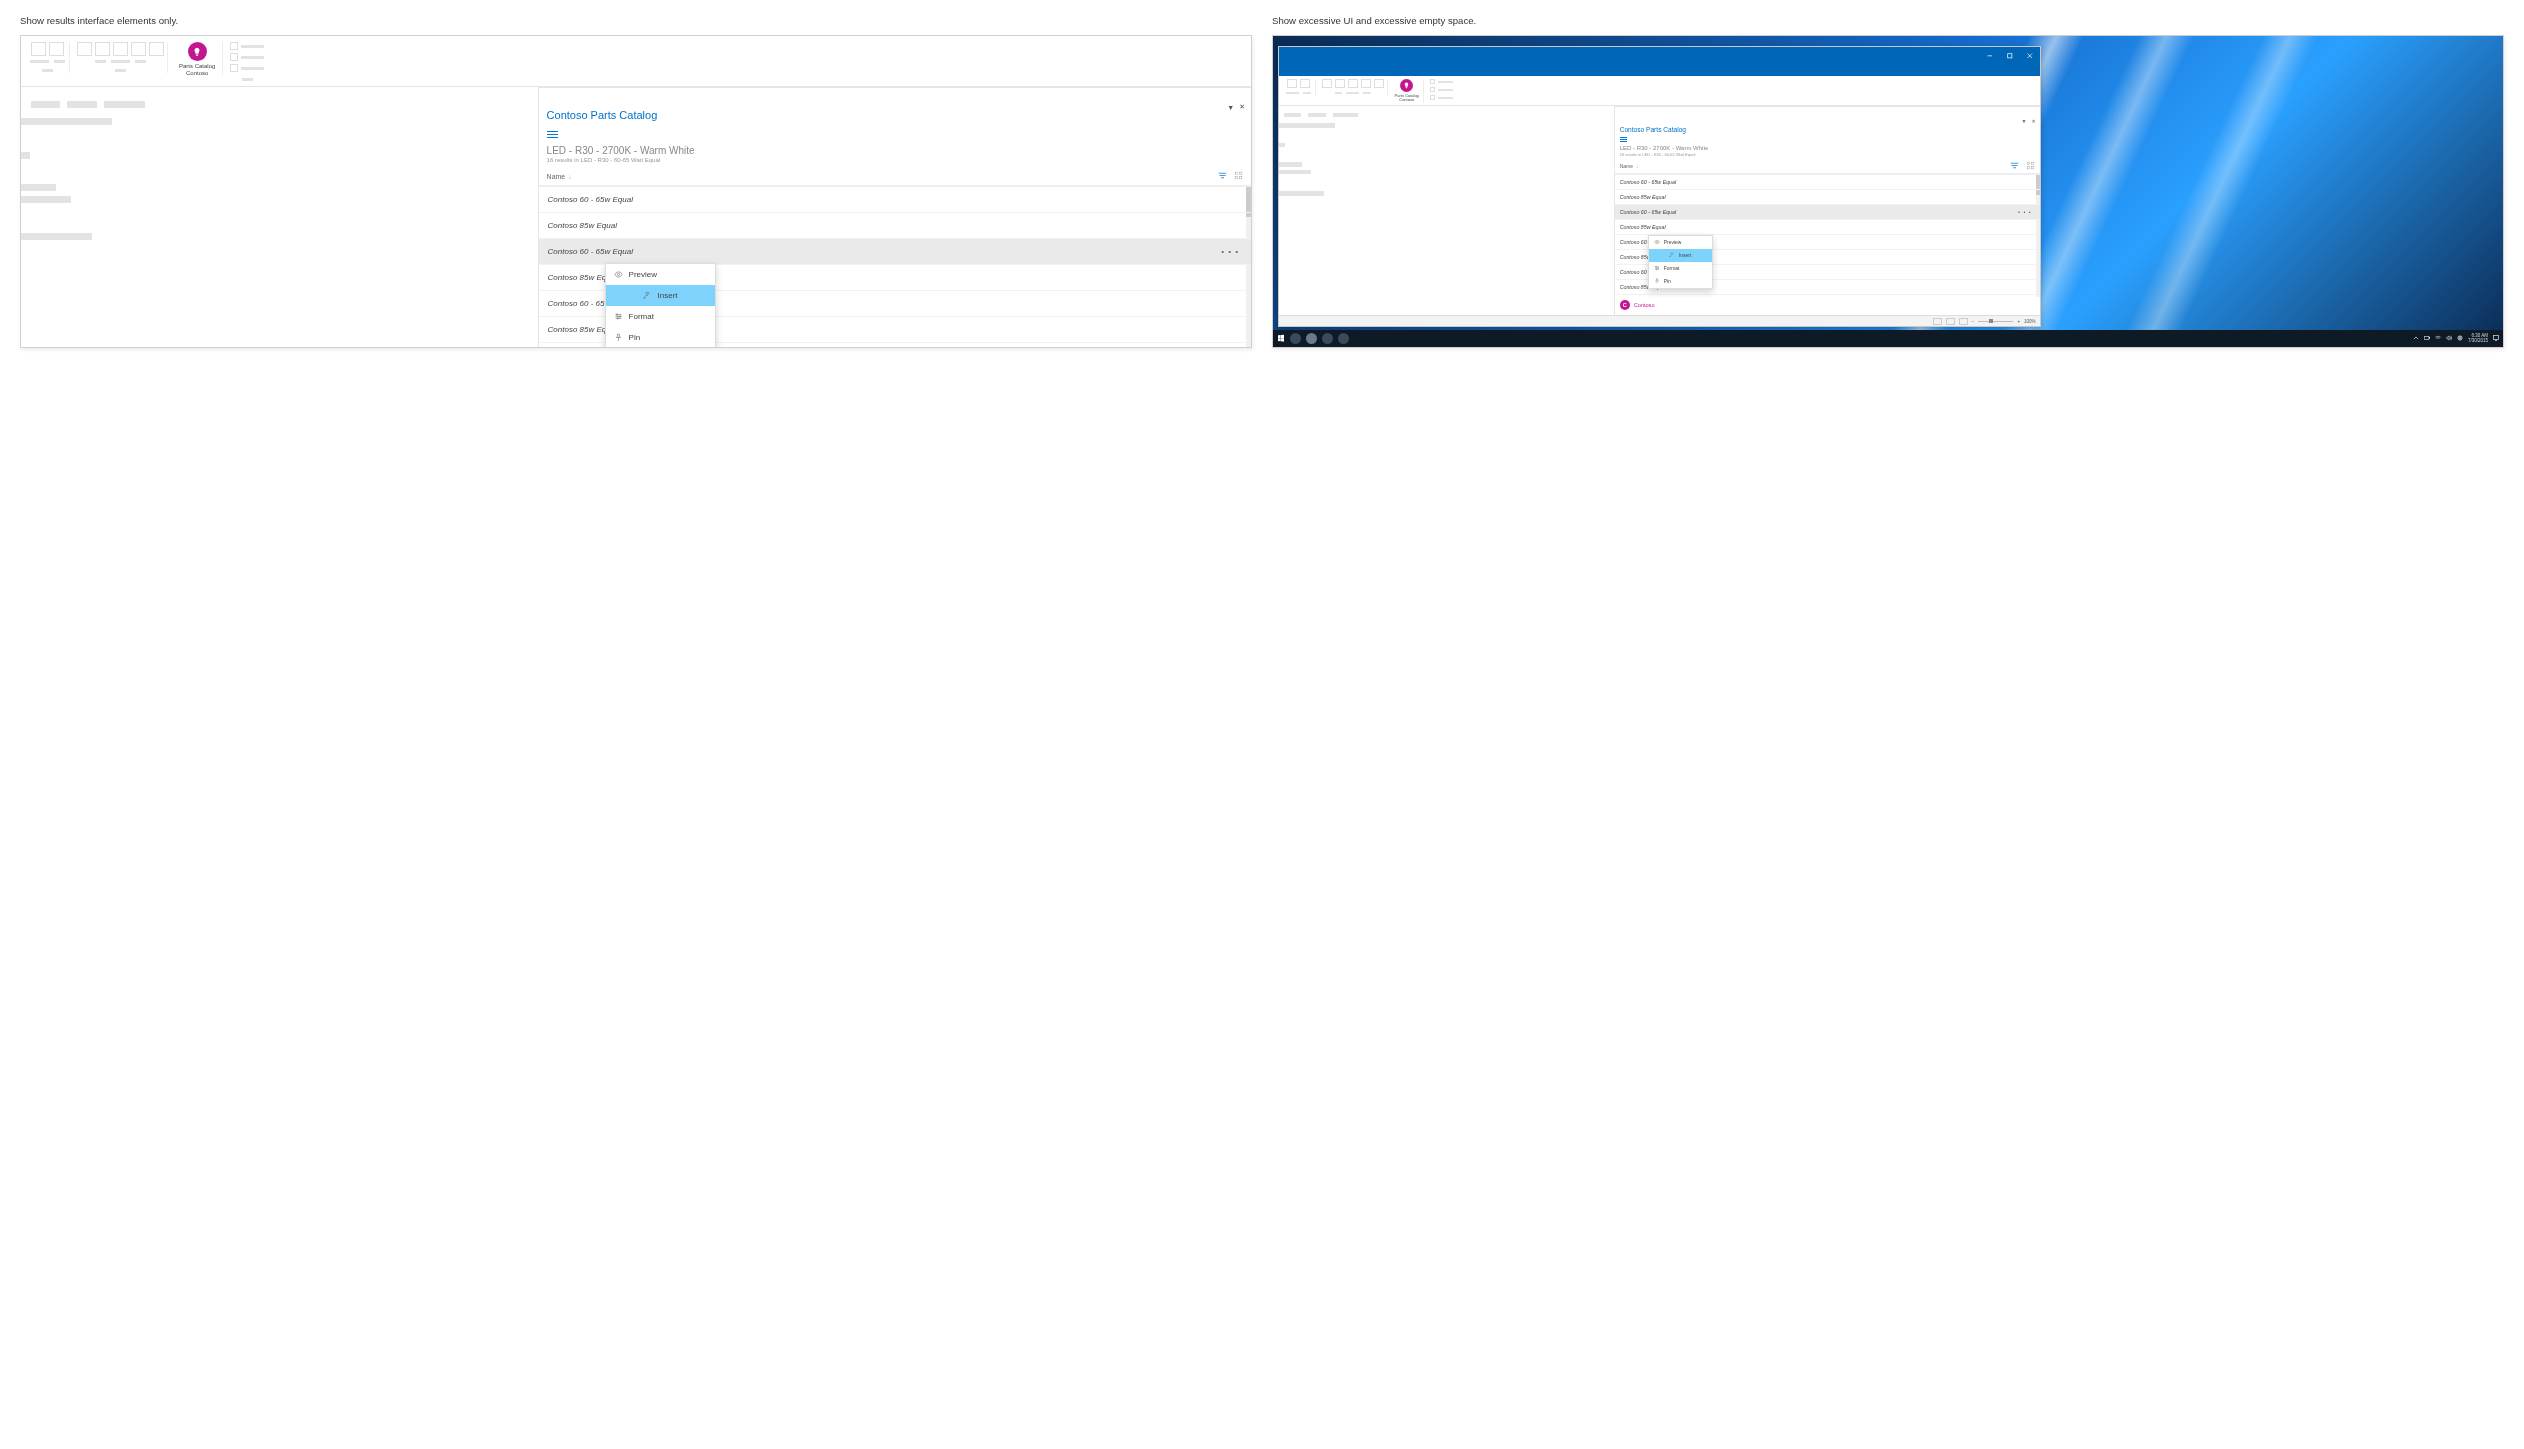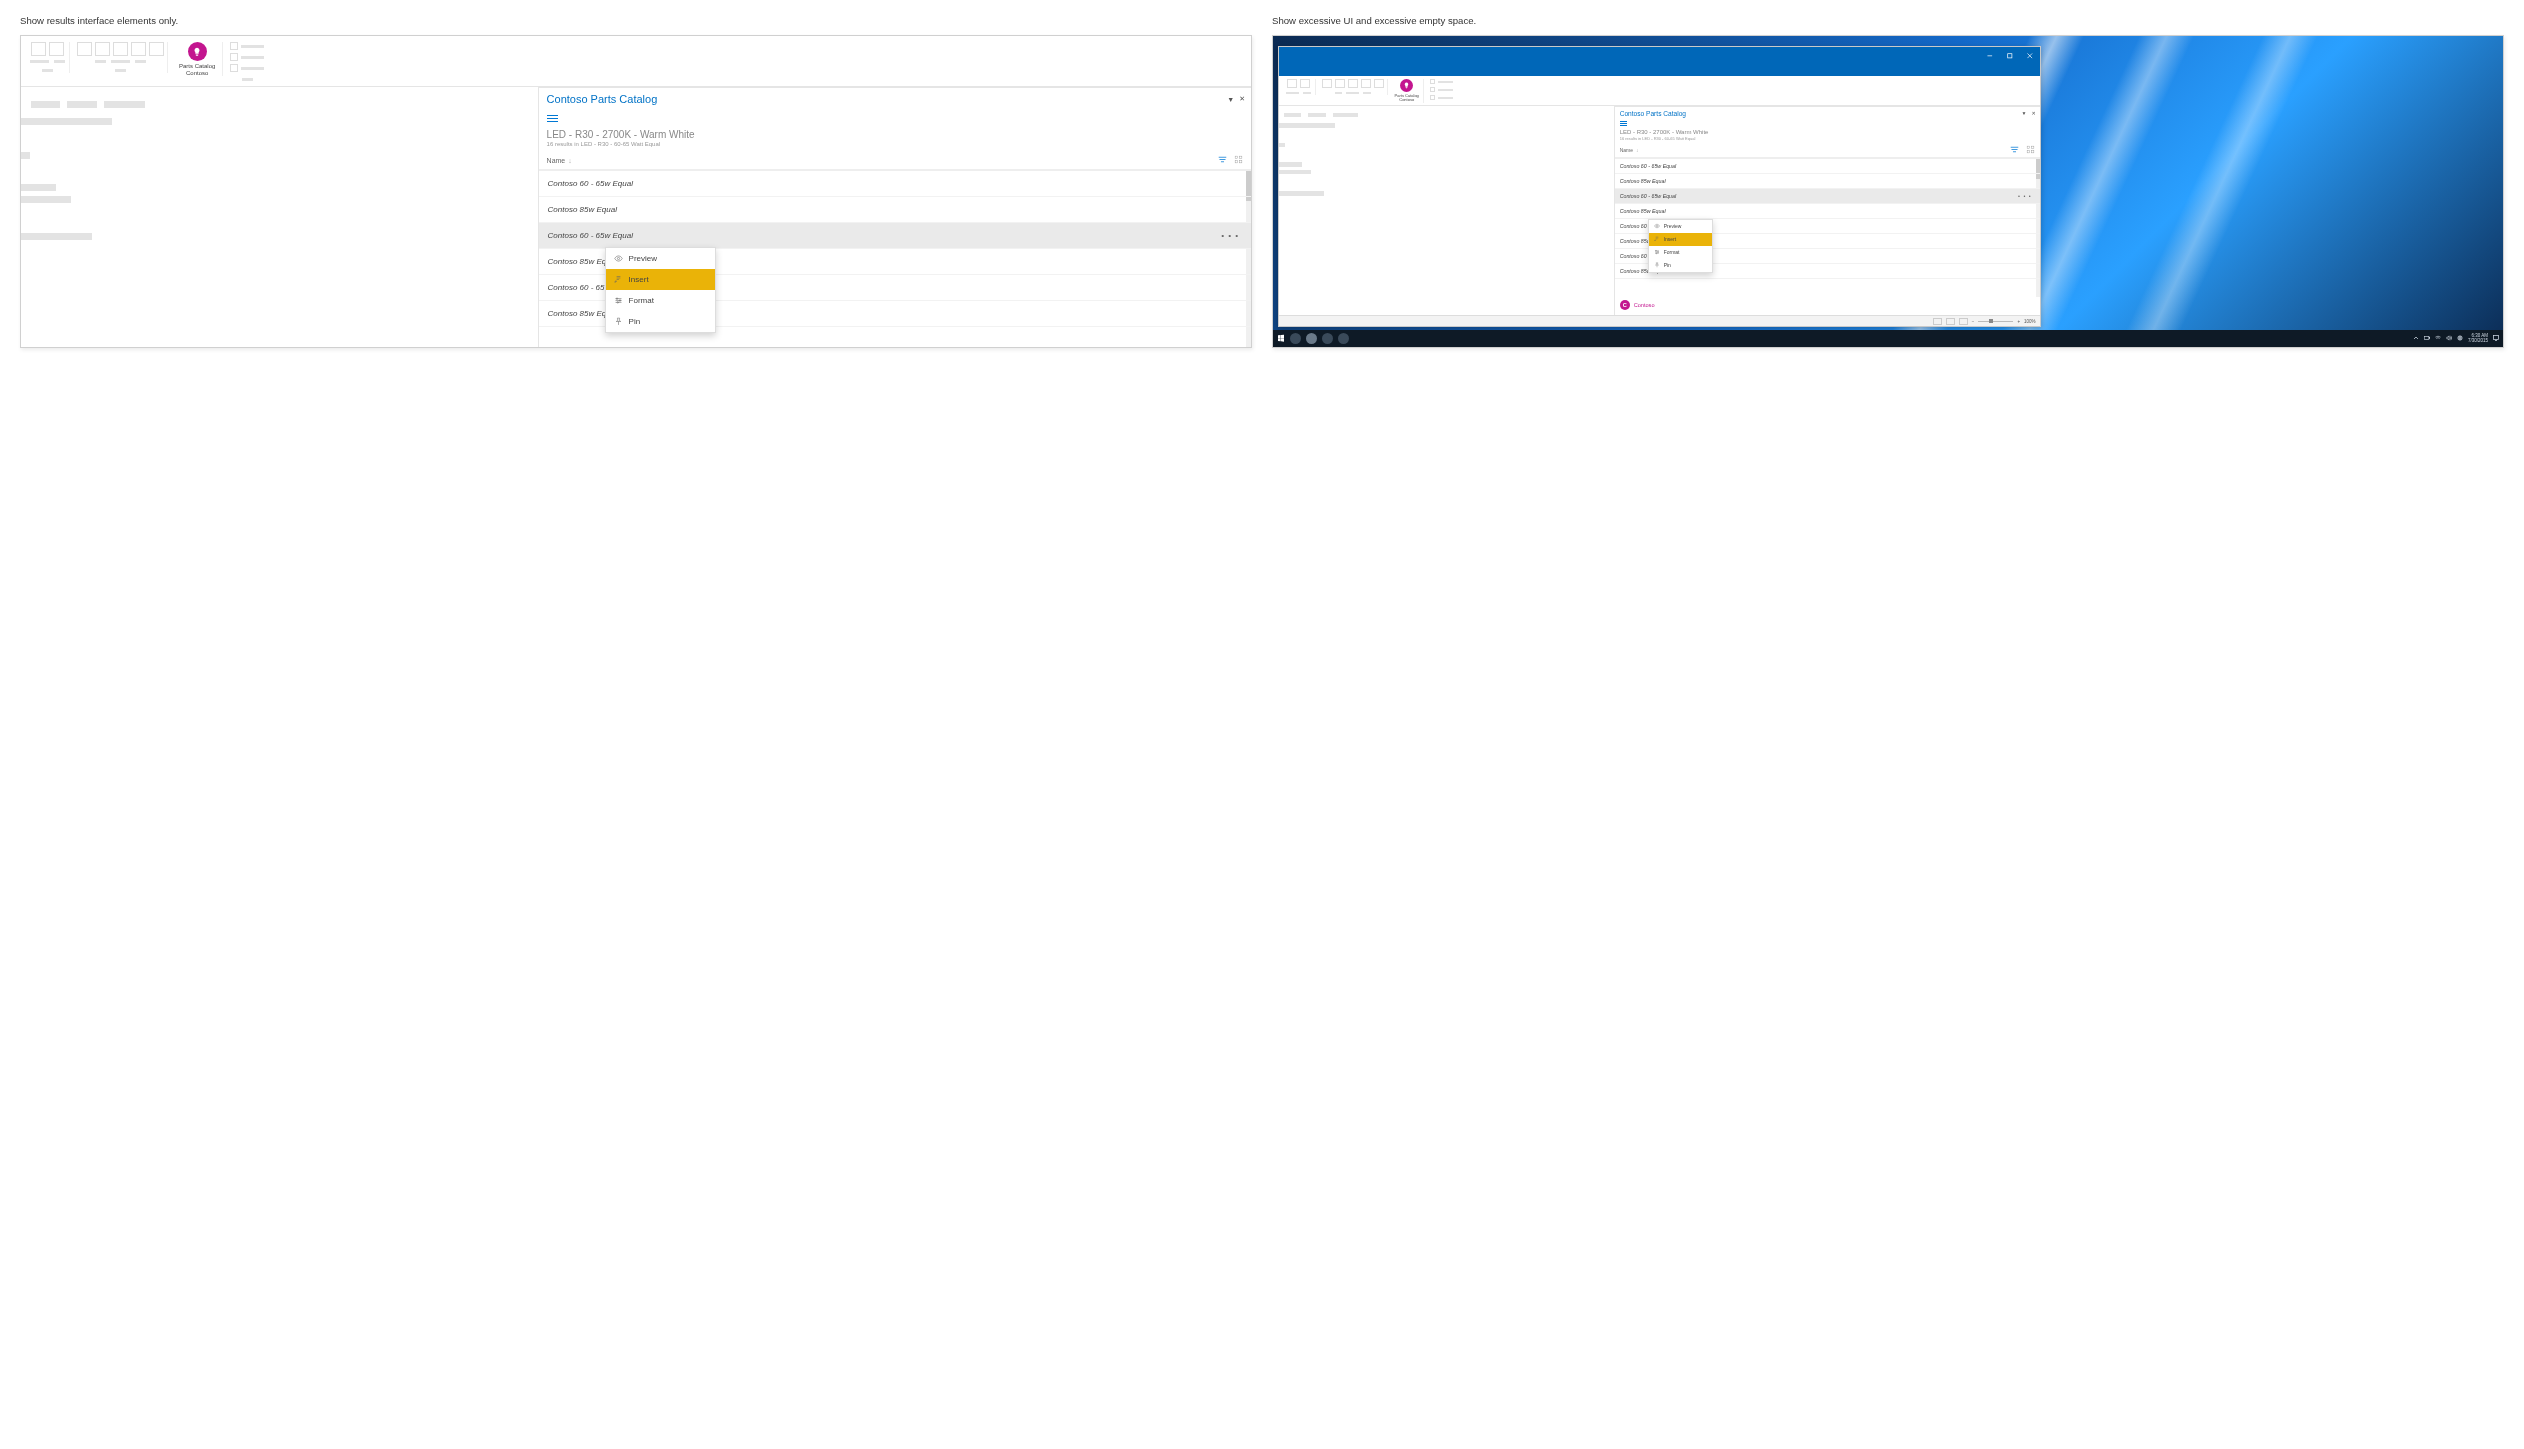--- a/index.html
+++ b/index.html
@@ -120,7 +120,7 @@
     display:flex; align-items:center; justify-content:space-between;
     padding: 5px 6px 3px 8px;
   }
-  .pane-title { color:#0072c6; font-size:11px; font-weight:400;}
+  .pane-title { color:#0072c6; font-size:11px; font-weight:400;margin-top:16px;}
   .pane-ctrl { display:flex; gap:5px; align-items:center; color:#555;}
   .pane-ctrl span { cursor:pointer; font-size:7px; }
   .hamburger {

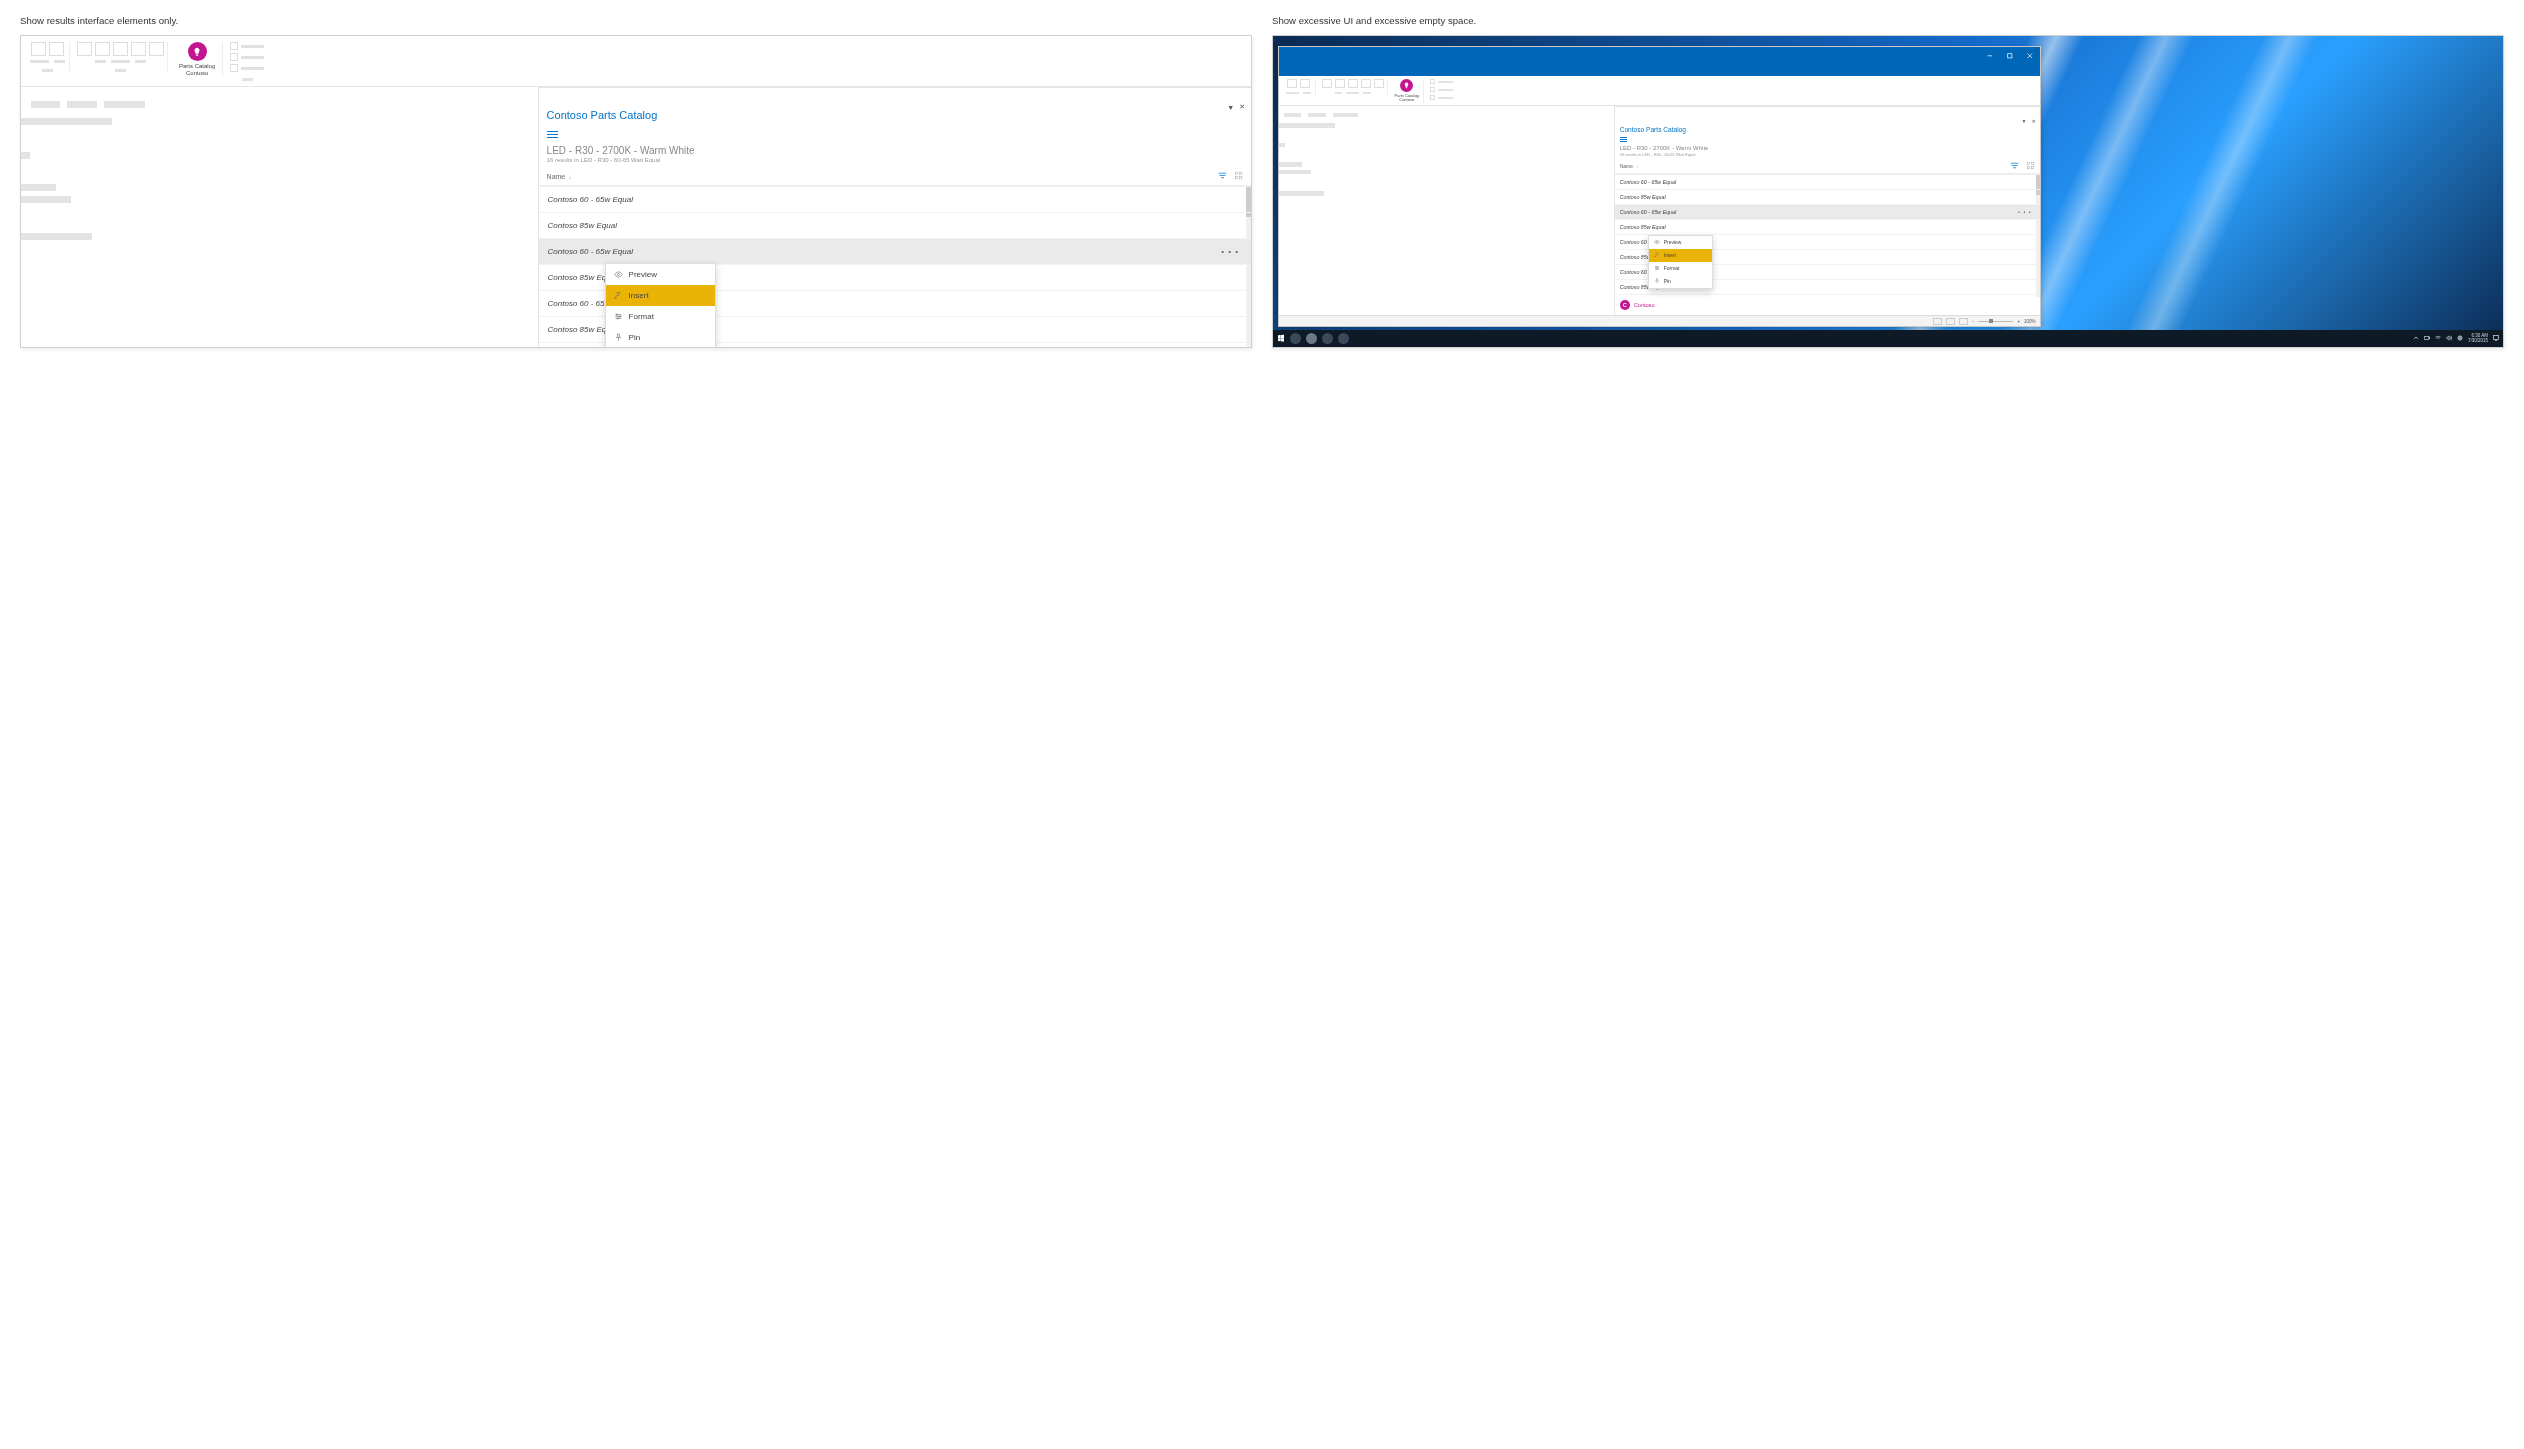--- a/index.html
+++ b/index.html
@@ -170,7 +170,7 @@
     display:flex; align-items:center; gap:6px;
     padding: 6px 8px; font-size:8px; color:#444;
   }
-  .ctx-item.hl { background:#eab308;}
+  .ctx-item.hl { background:#7dd3fc;justify-content:center;}
   .ctx-item svg { width:9px; height:9px; flex:none; stroke:#666; fill:none; stroke-width:1.5;}
 
   

